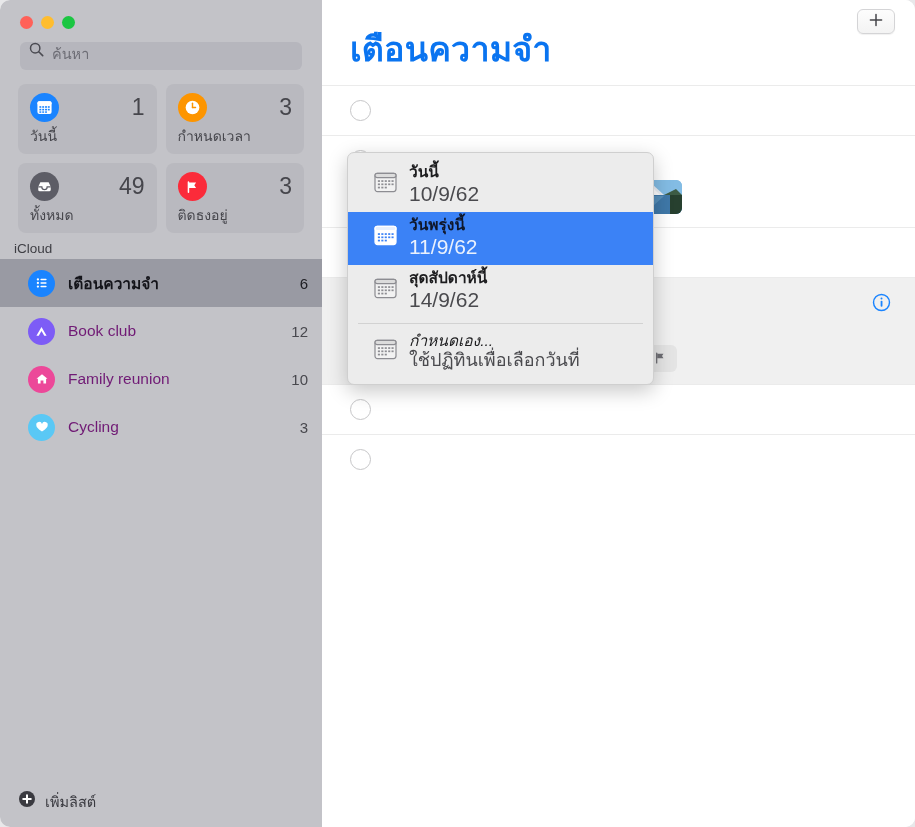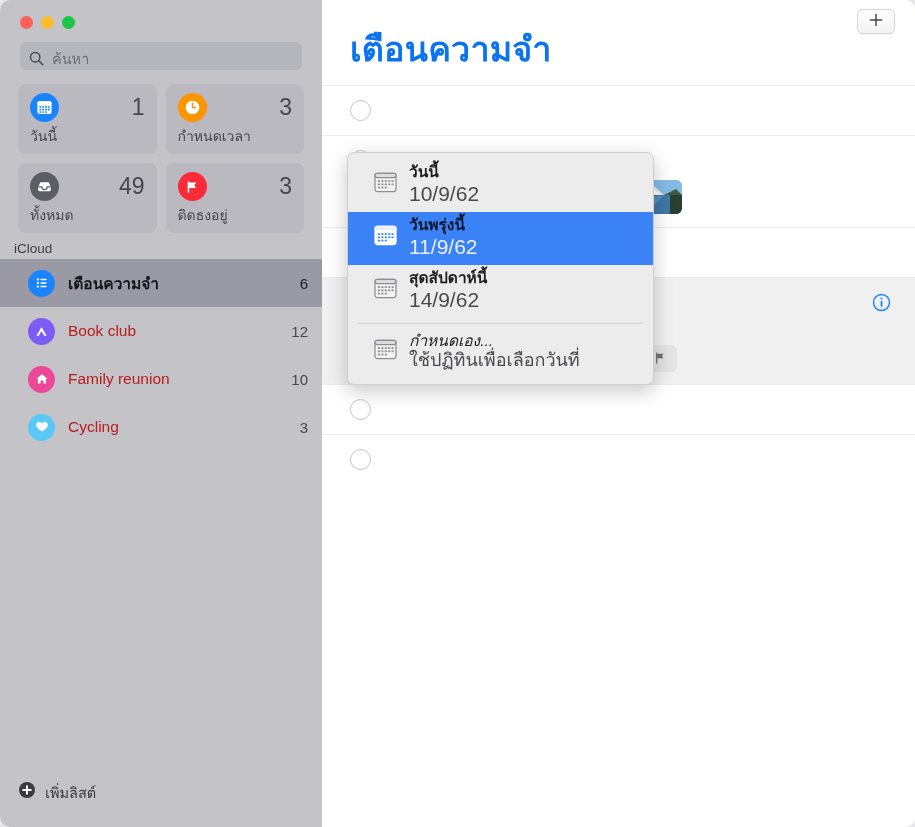--- a/index.html
+++ b/index.html
@@ -38,7 +38,7 @@
   .search-wrap { padding: 6px 20px 0 20px; }
   .search-field {
     height: 28px; background: #b6b6bd; border-radius: 6px;
-    display: flex; align-items: flex-end; gap: 8px; padding: 0 9px;
+    display: flex; align-items: flex-start; gap: 8px; padding: 0 9px;
   }
   .search-icon { flex: 0 0 15px; }
   .search-placeholder { color: #6e6e76; font-size: 14.5px; }

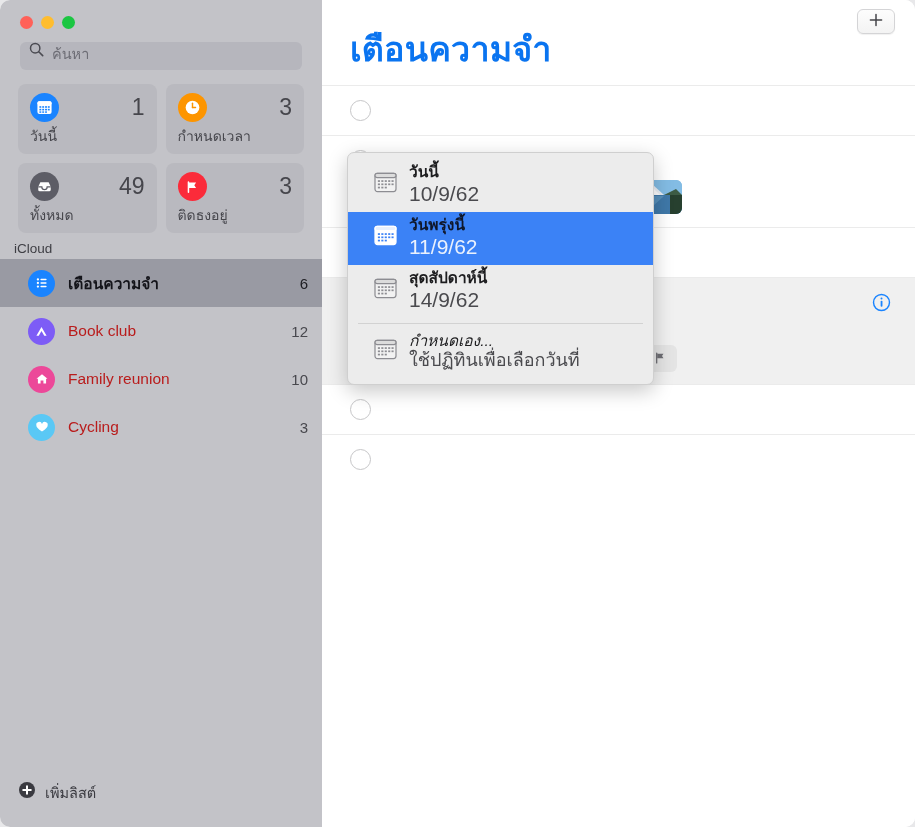--- a/index.html
+++ b/index.html
@@ -74,7 +74,7 @@
     display: flex; align-items: center; justify-content: center;
     flex: 0 0 27px;
   }
-  .list-name { font-size: 15.5px; color: #b91c1c; flex: 1; }
+  .list-name { font-size: 15.5px; color: #701a75; flex: 1; }
   .list-row.selected .list-name { color: #14141a; font-weight: 700; }
   .list-count { font-size: 15px; color: #48484e; }
   .list-row.selected .list-count { color: #1d1d22; }

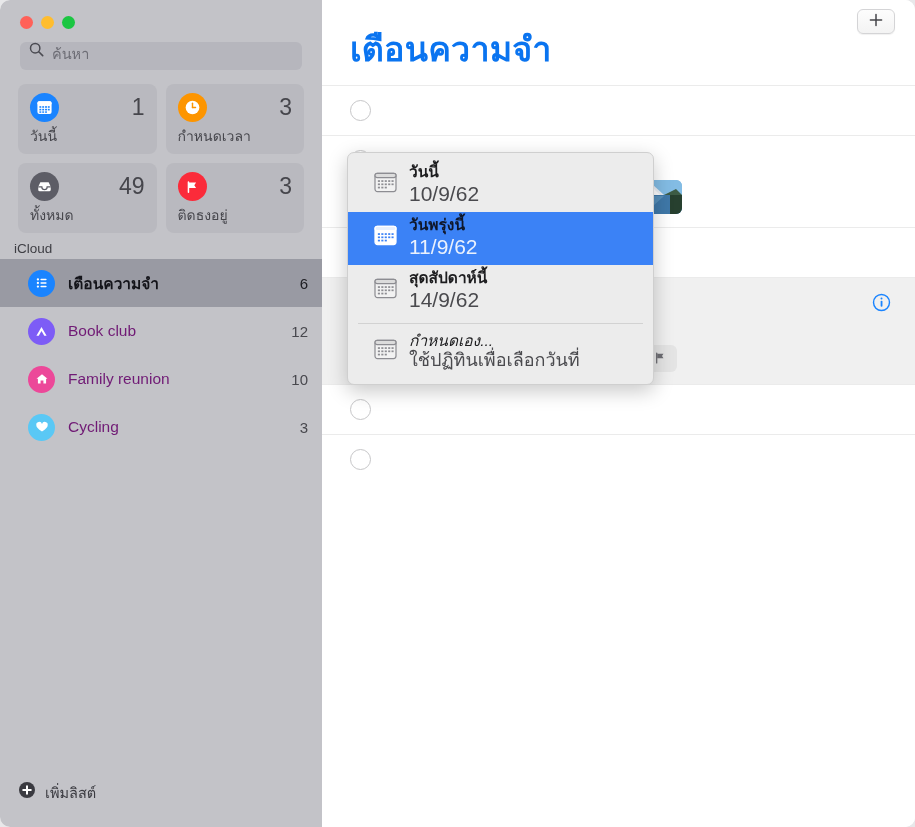--- a/index.html
+++ b/index.html
@@ -80,7 +80,7 @@
   .list-row.selected .list-count { color: #1d1d22; }
 
   .sidebar-footer {
-    position: absolute; left: 0; bottom: 9px;
+    position: absolute; left: 0; bottom: 0;
     width: 100%; height: 52px;
     display: flex; align-items: center; gap: 9px;
     padding-left: 18px;

